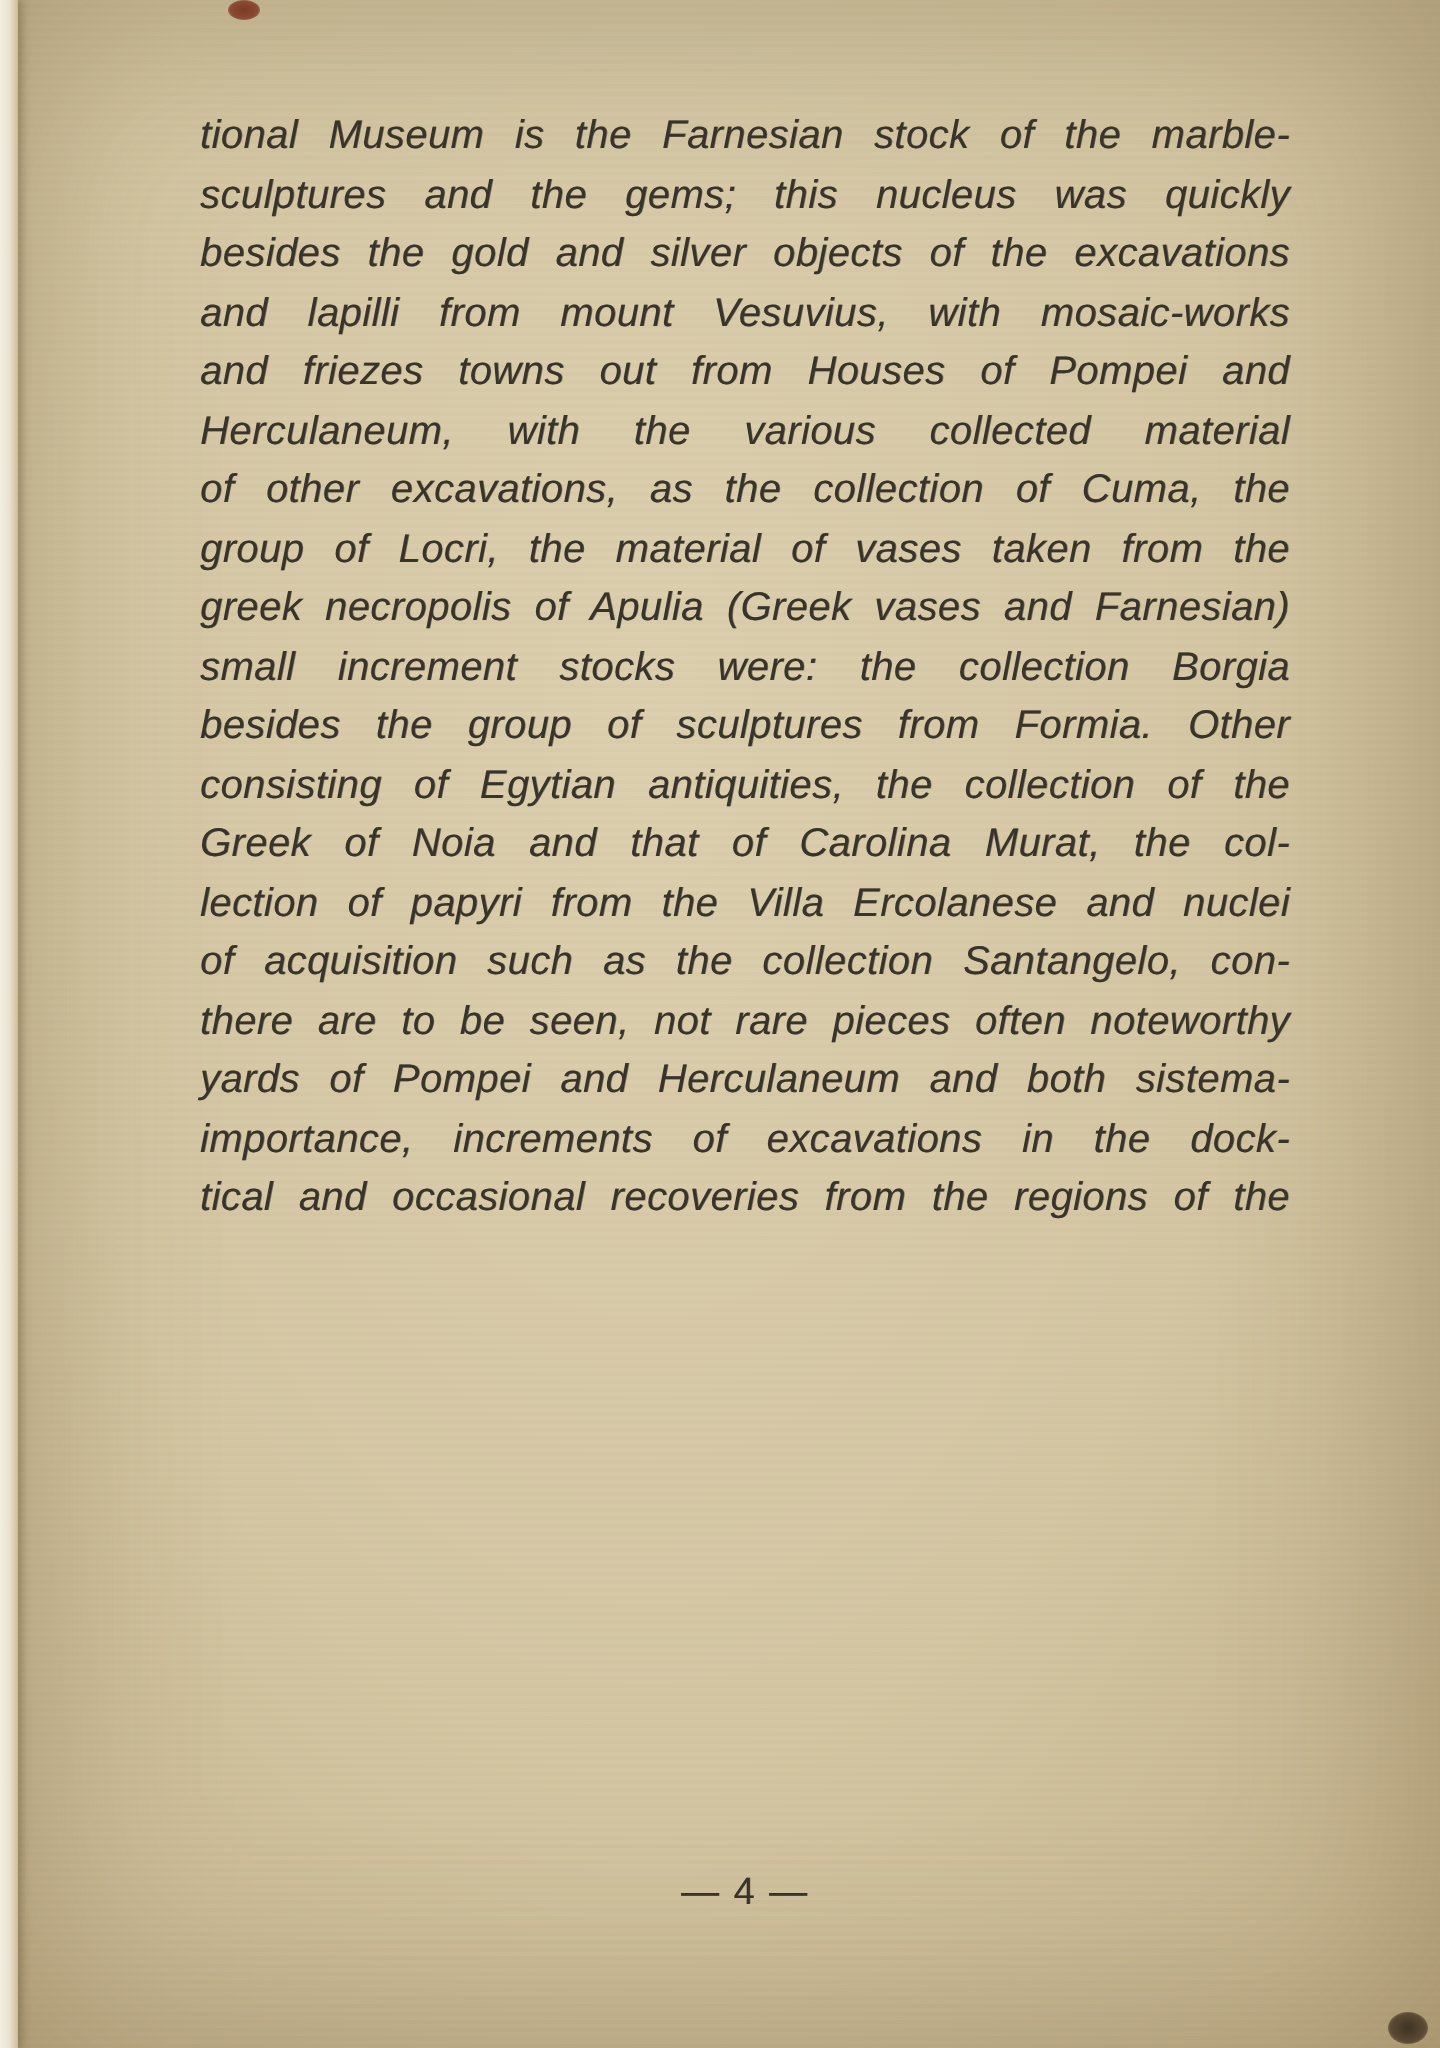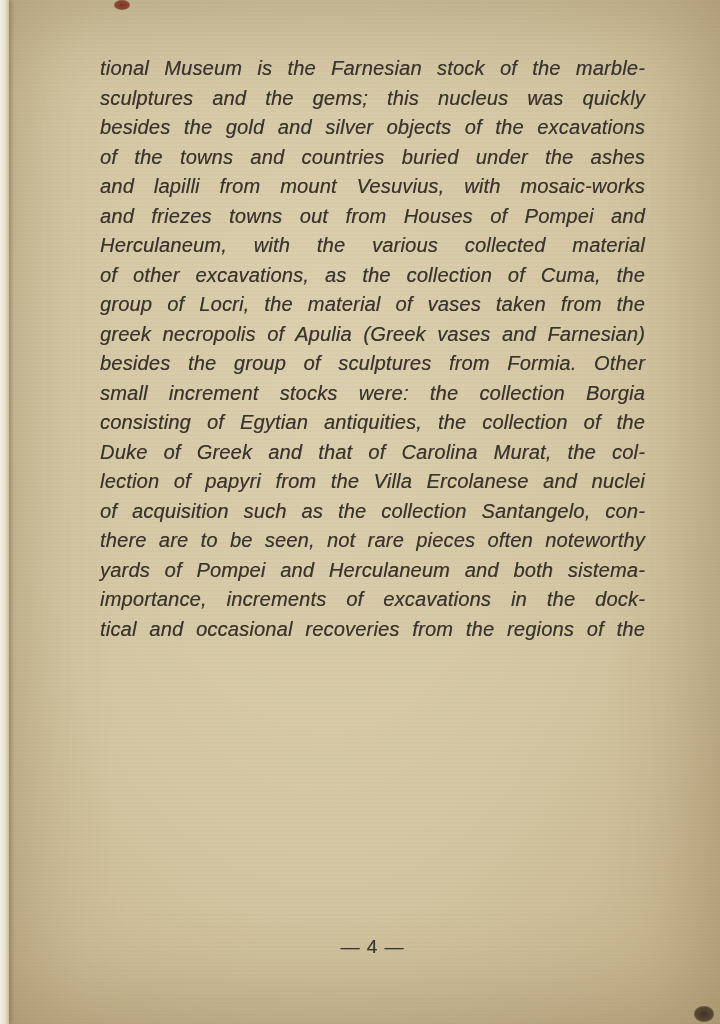--- a/index.html
+++ b/index.html
@@ -82,7 +82,6 @@
       <div class="line">tional Museum is the Farnesian stock of the marble-</div>
       <div class="line">sculptures and the gems; this nucleus was quickly</div>
       <div class="line">besides the gold and silver objects of the excavations</div>
-      <div class="line">of the towns and countries buried under the ashes</div>
       <div class="line">and lapilli from mount Vesuvius, with mosaic-works</div>
       <div class="line">and friezes towns out from Houses of Pompei and</div>
       <div class="line">Herculaneum, with the various collected material</div>

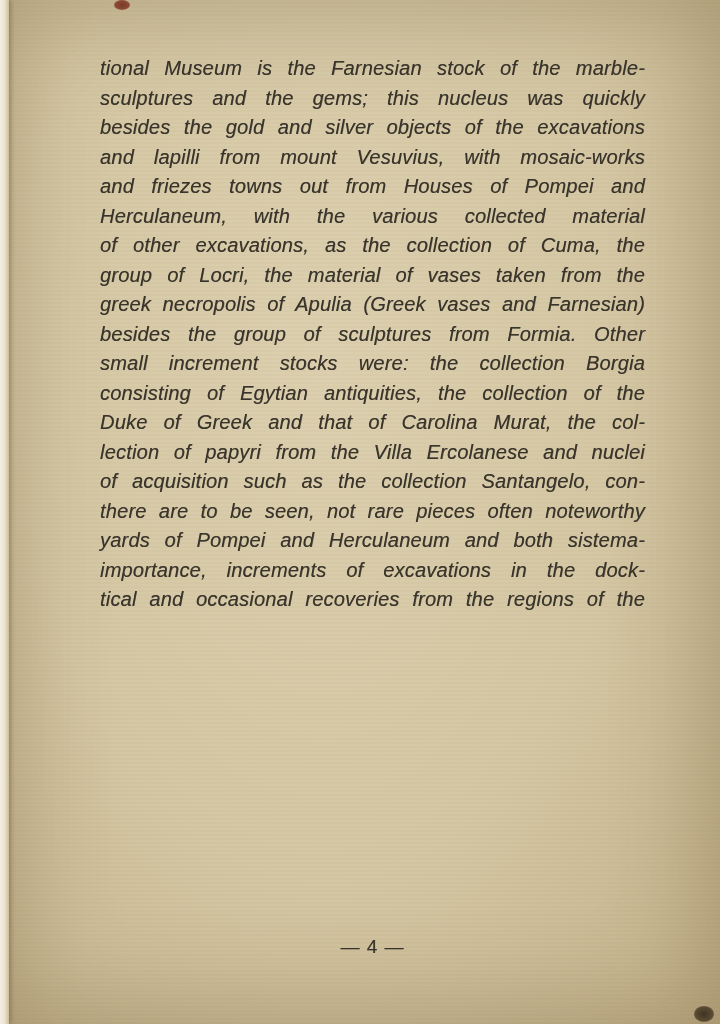--- a/index.html
+++ b/index.html
@@ -88,8 +88,8 @@
       <div class="line">of other excavations, as the collection of Cuma, the</div>
       <div class="line">group of Locri, the material of vases taken from the</div>
       <div class="line">greek necropolis of Apulia (Greek vases and Farnesian)</div>
+      <div class="line">small increment stocks were: the collection Borgia</div>
       <div class="line">besides the group of sculptures from Formia. Other</div>
-      <div class="line">small increment stocks were: the collection Borgia</div>
       <div class="line">consisting of Egytian antiquities, the collection of the</div>
       <div class="line">Duke of Greek and that of Carolina Murat, the col-</div>
       <div class="line">lection of papyri from the Villa Ercolanese and nuclei</div>

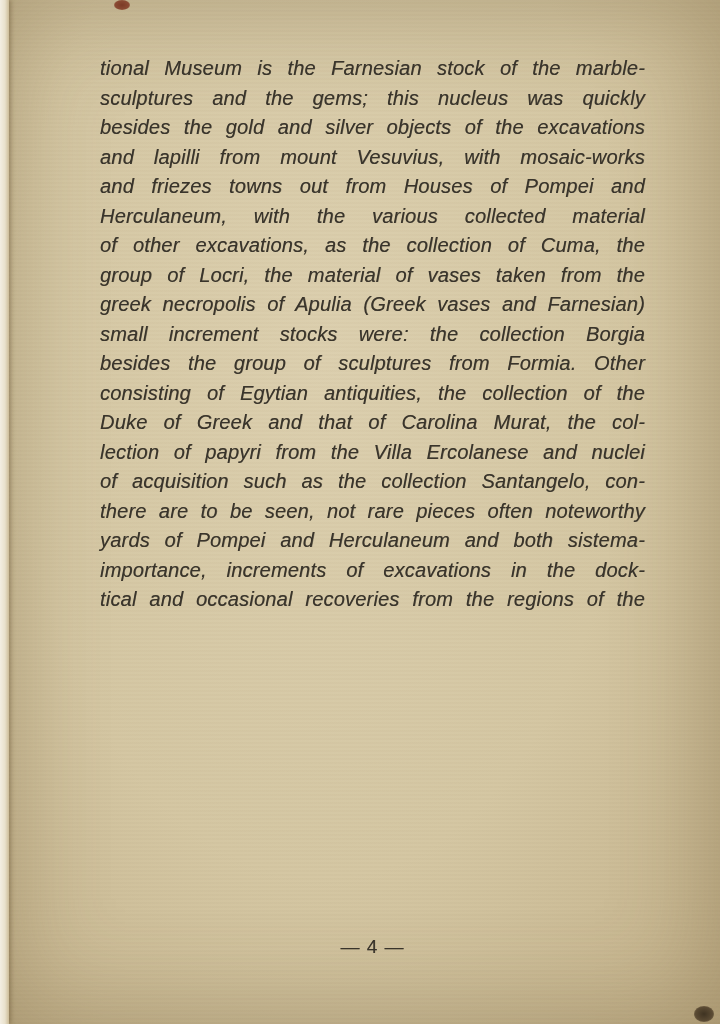--- a/index.html
+++ b/index.html
@@ -91,7 +91,7 @@
       <div class="line">small increment stocks were: the collection Borgia</div>
       <div class="line">besides the group of sculptures from Formia. Other</div>
       <div class="line">consisting of Egytian antiquities, the collection of the</div>
-      <div class="line">Duke of Greek and that of Carolina Murat, the col-</div>
+      <div class="line">Greek of Noia and that of Carolina Murat, the col-</div>
       <div class="line">lection of papyri from the Villa Ercolanese and nuclei</div>
       <div class="line">of acquisition such as the collection Santangelo, con-</div>
       <div class="line">there are to be seen, not rare pieces often noteworthy</div>

